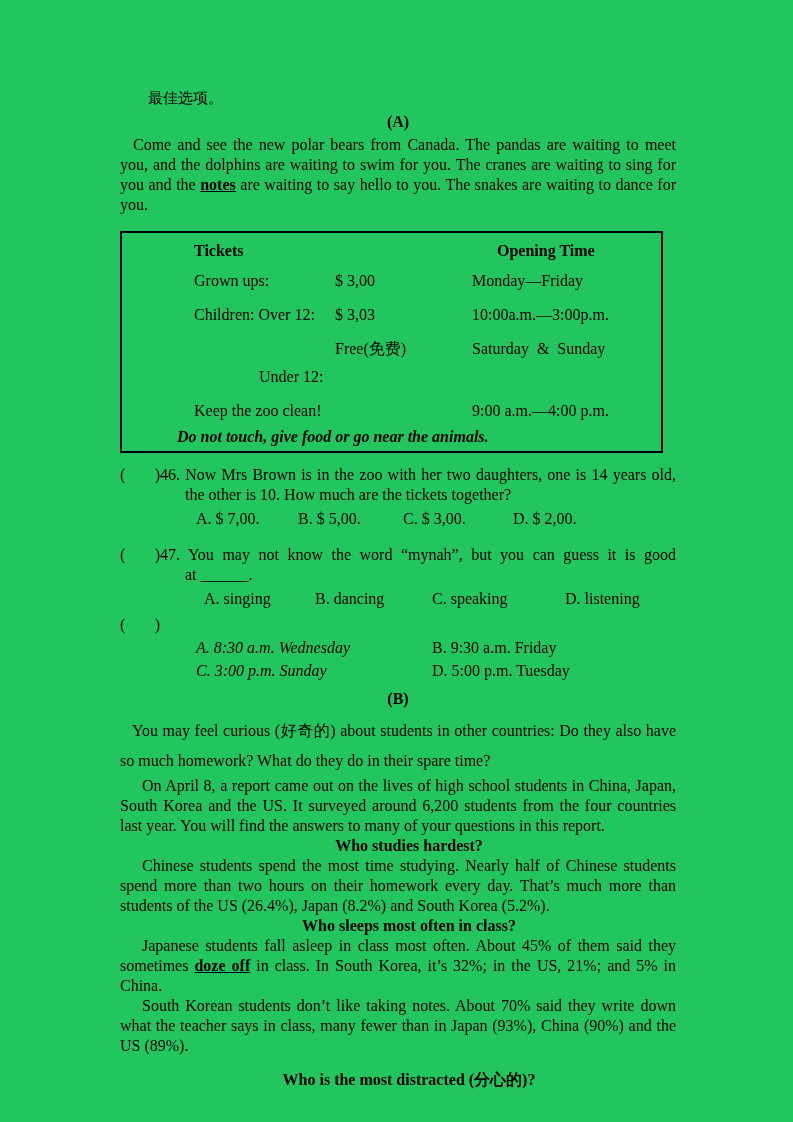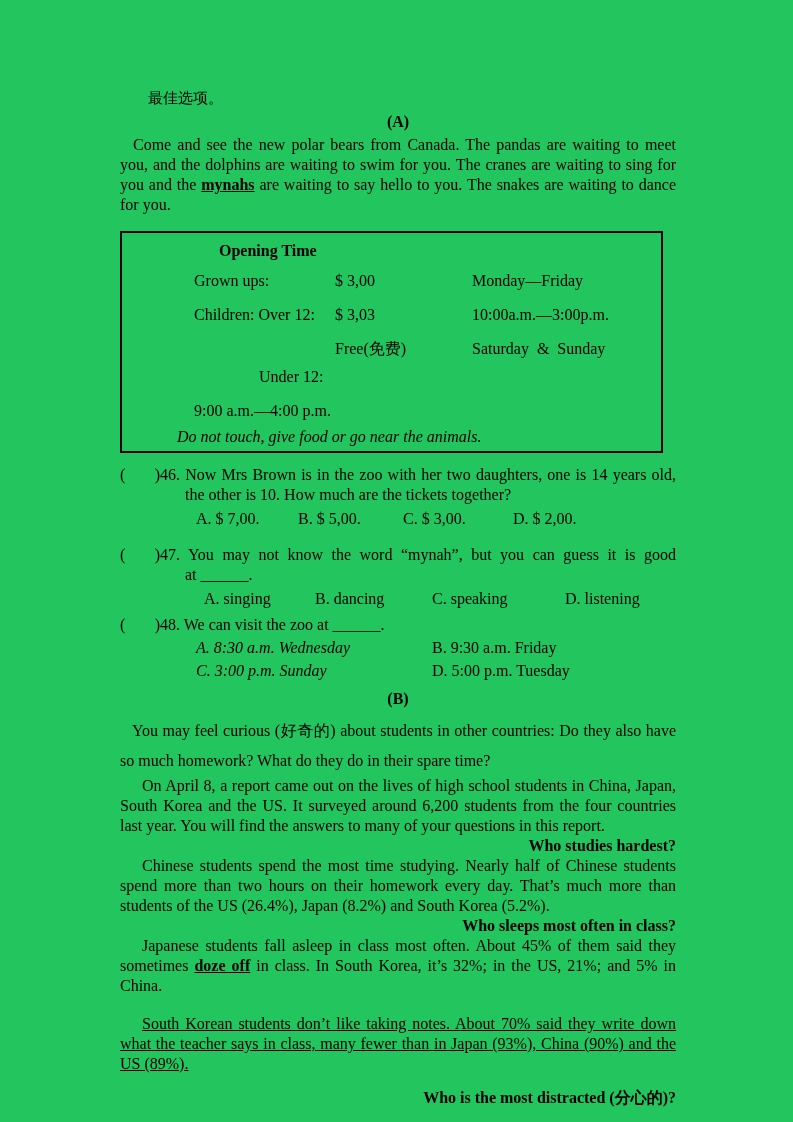--- a/index.html
+++ b/index.html
@@ -62,7 +62,7 @@
 
     <div class="center-label">(A)</div>
 
-    <p class="passage"><span>Come and see the new polar bears from Canada. The pandas are waiting to meet you, and the dolphins are waiting to swim for you. The cranes are waiting to sing for you and the </span><span class="u-bold">mynahs</span><span> are waiting to say hello to you. The snakes are waiting to dance for you.</span></p>
+    <p class="passage"><span>Come and see the new polar bears from Canada. The pandas are waiting to meet you, and the dolphins are waiting to swim for you. The cranes are waiting to sing for you and the </span><span class="u-bold">notes</span><span> are waiting to say hello to you. The snakes are waiting to dance for you.</span></p>
 
     <div class="zoo-box">
       <div class="zrow zhead">

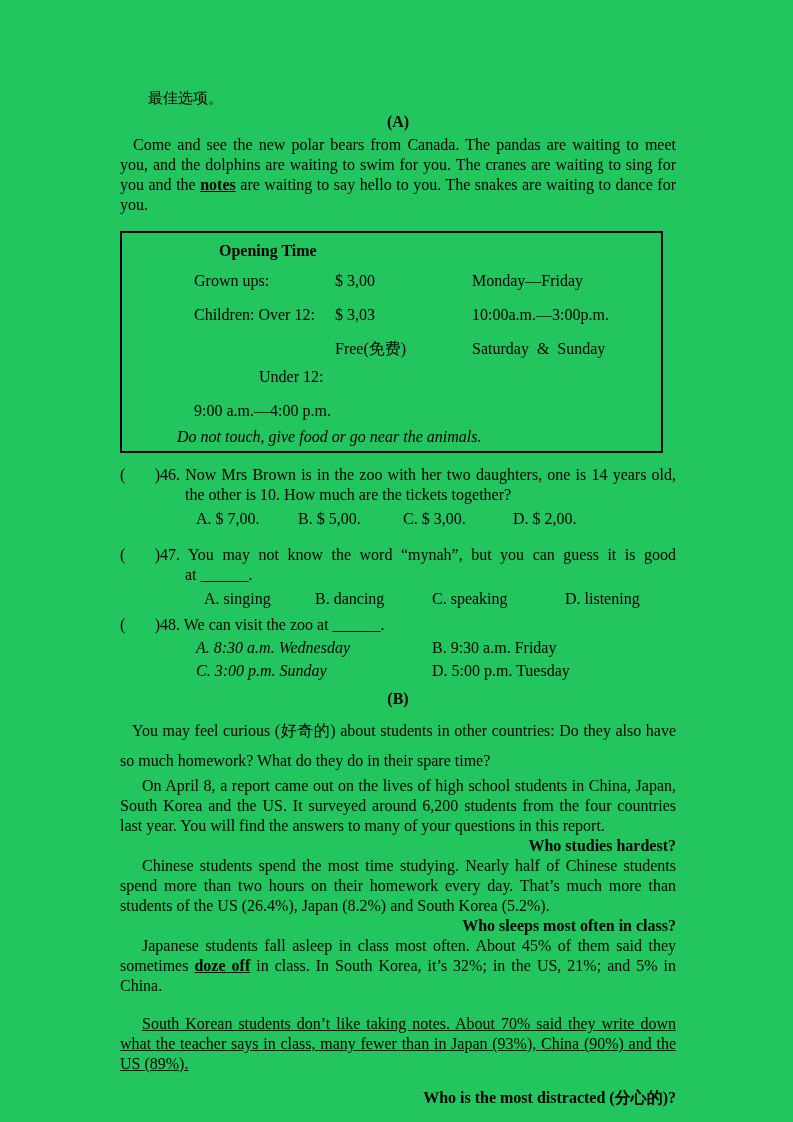--- a/index.html
+++ b/index.html
@@ -66,6 +66,7 @@
 
     <div class="zoo-box">
       <div class="zrow zhead">
+        <span class="zh1">Tickets</span>
         <span class="zh2">Opening Time</span>
       </div>
       <div class="zrow">

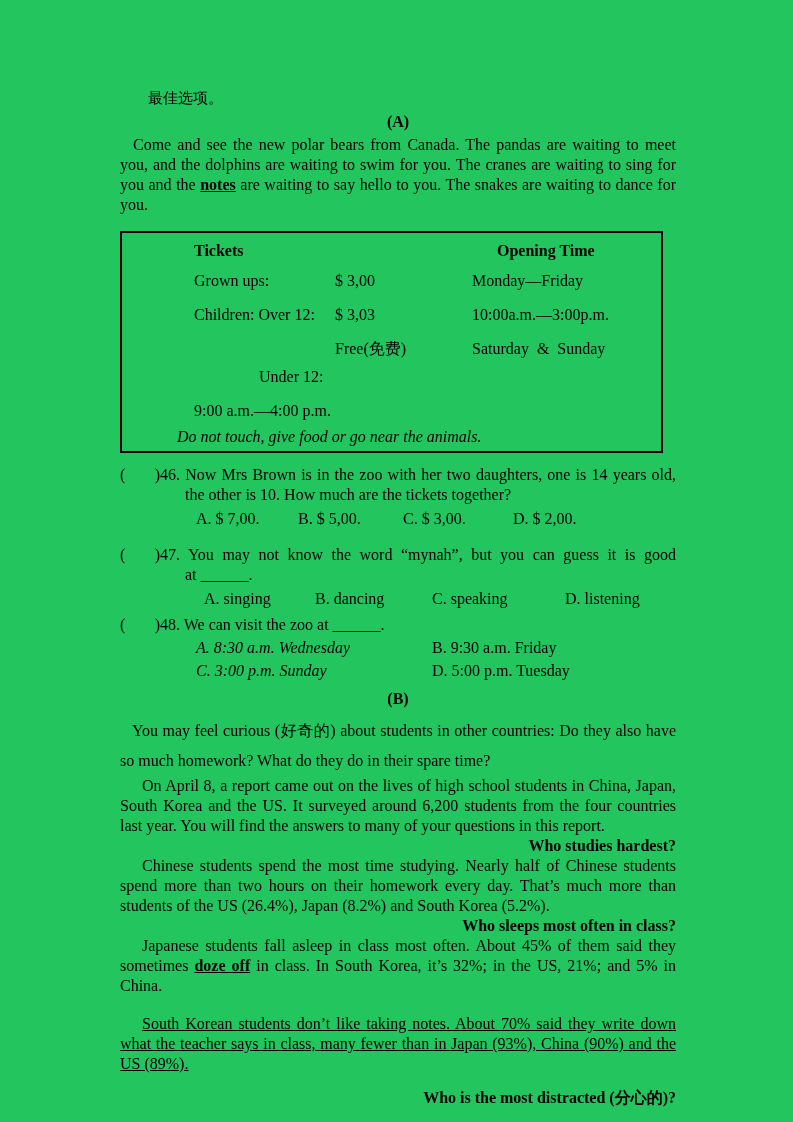--- a/index.html
+++ b/index.html
@@ -85,6 +85,7 @@
         <span class="zc3">Saturday&nbsp;&nbsp;&amp;&nbsp;&nbsp;Sunday</span>
       </div>
       <div class="zrow zlast">
+        <span class="zc1 wide">Keep the zoo clean!</span>
         <span class="zc2 zero"></span>
         <span class="zc3">9:00 a.m.—4:00 p.m.</span>
       </div>

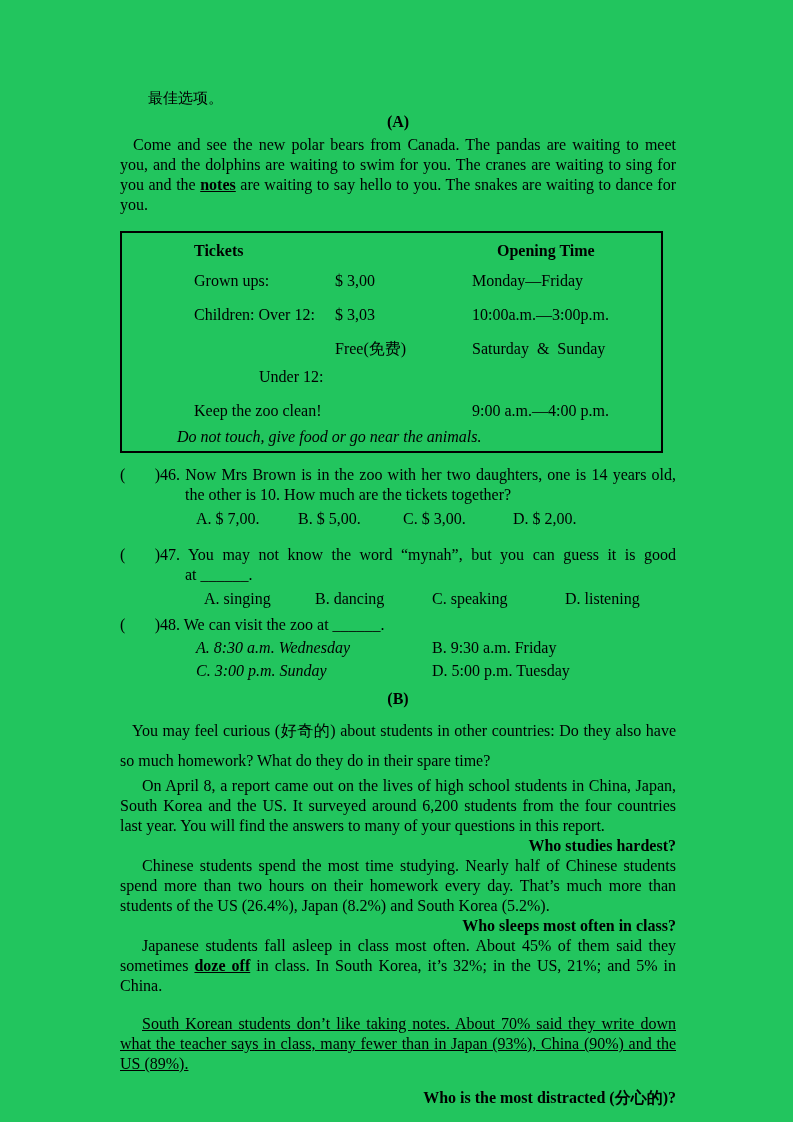--- a/index.html
+++ b/index.html
@@ -30,7 +30,7 @@
   .zc2 { width: 137px; flex: none; }
   .zc2.zero { width: 0; }
   .zc3 { flex: 1; }
-  .znotice { font-weight: normal; font-style: italic; padding-left: 55px; }
+  .znotice { font-weight: bold; font-style: italic; padding-left: 55px; }
 
   .question { margin-top: 12px; }
   .question.q47 { margin-top: 16px; }

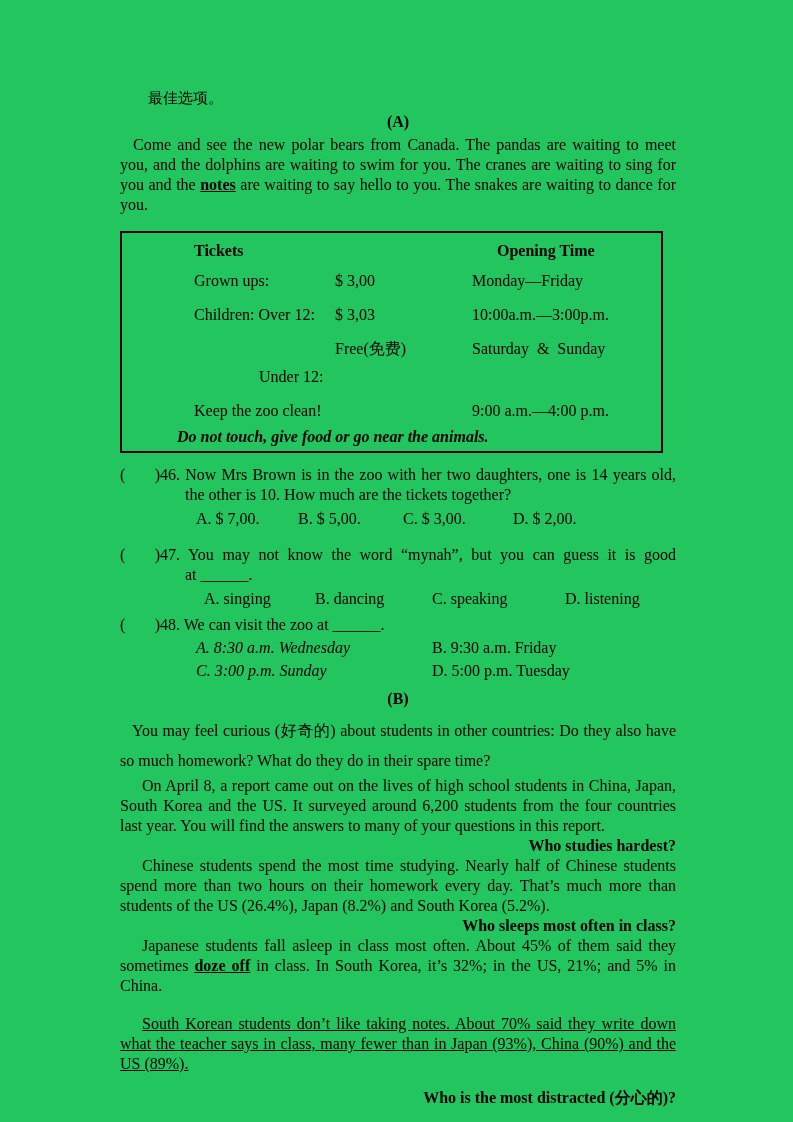--- a/index.html
+++ b/index.html
@@ -124,7 +124,7 @@
       <div><span class="paren">
             <span>(</span>
             <span>)</span>
-          </span><span>48. We can visit the zoo at ______.</span></div>
+          </span></div>
       <div class="opts48row">
         <span class="first">A. 8:30 a.m. Wednesday</span>
         <span>B. 9:30 a.m. Friday</span>

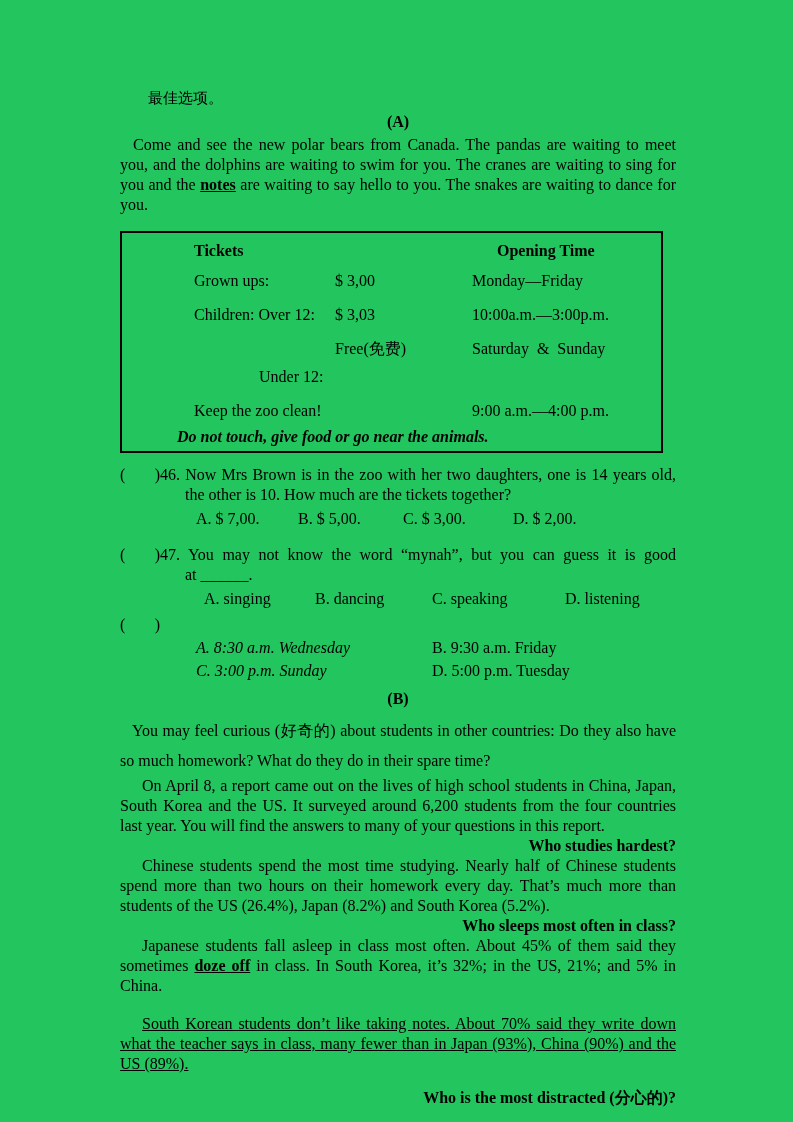--- a/index.html
+++ b/index.html
@@ -49,7 +49,7 @@
   .p-curious { text-indent: 12px; line-height: 30px; margin-top: 7px; }
   .p-ind { text-indent: 22px; }
   .p-gap { margin-top: 18px; text-decoration: underline; }
-  .bold-head { font-weight: bold; text-indent: 22px; margin: 0; text-align: right; }
+  .bold-head { font-weight: bold; text-indent: 22px; margin: 0; text-align: center; }
   .bold-head.h-gap { margin-top: 14px; }
 </style>
 </head>

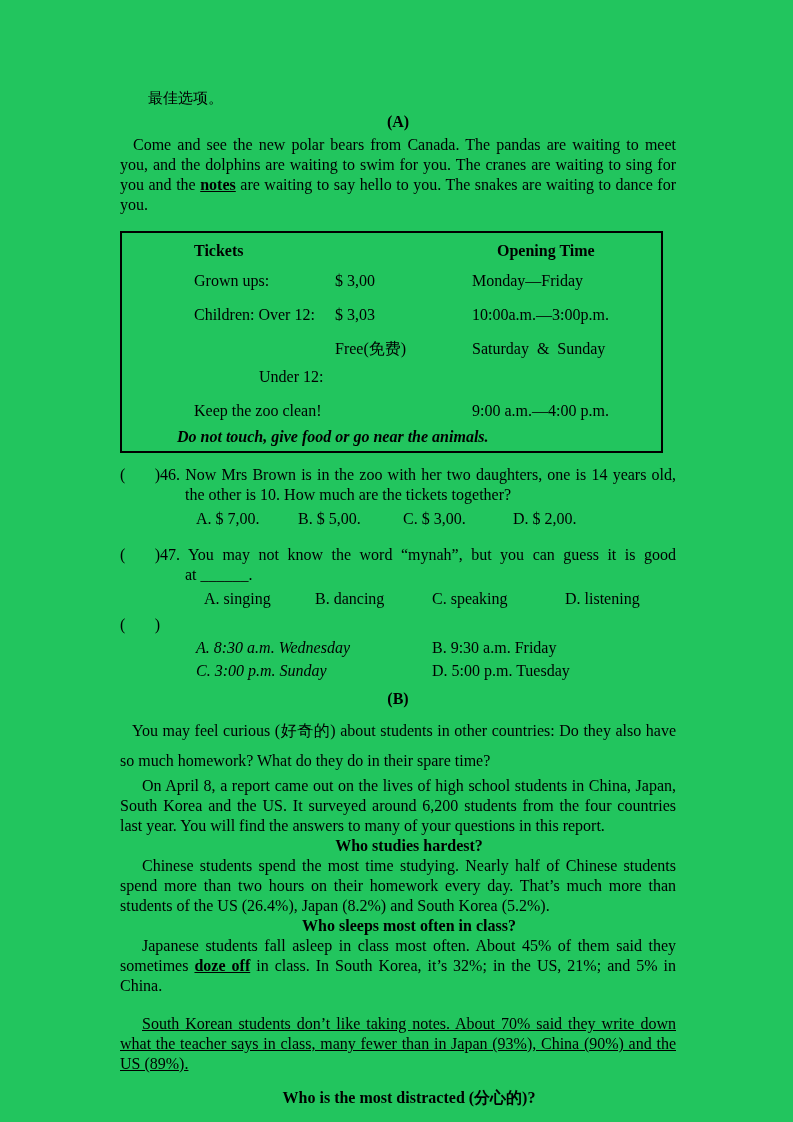--- a/index.html
+++ b/index.html
@@ -48,7 +48,7 @@
   .para { text-align: justify; margin: 0; }
   .p-curious { text-indent: 12px; line-height: 30px; margin-top: 7px; }
   .p-ind { text-indent: 22px; }
-  .p-gap { margin-top: 18px; text-decoration: underline; }
+  .p-gap { margin-top: 0; }
   .bold-head { font-weight: bold; text-indent: 22px; margin: 0; text-align: center; }
   .bold-head.h-gap { margin-top: 14px; }
 </style>

